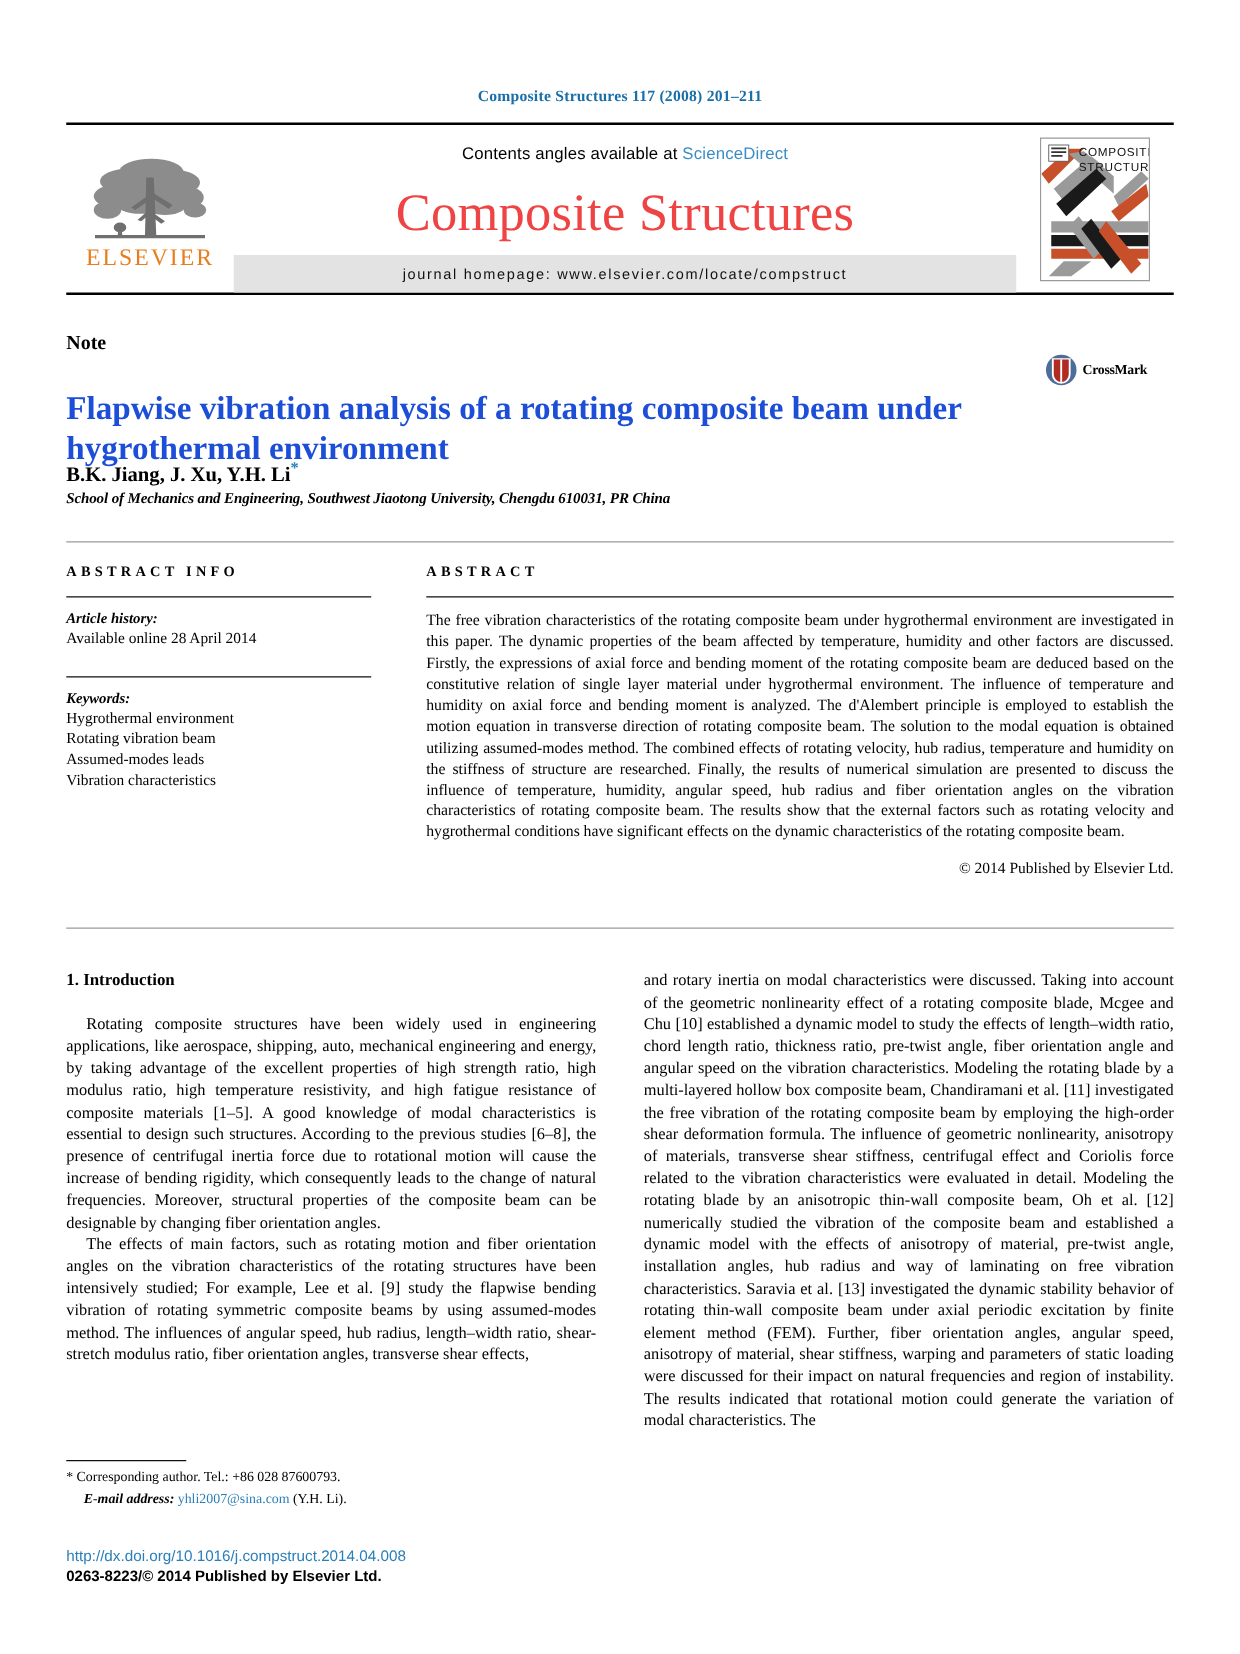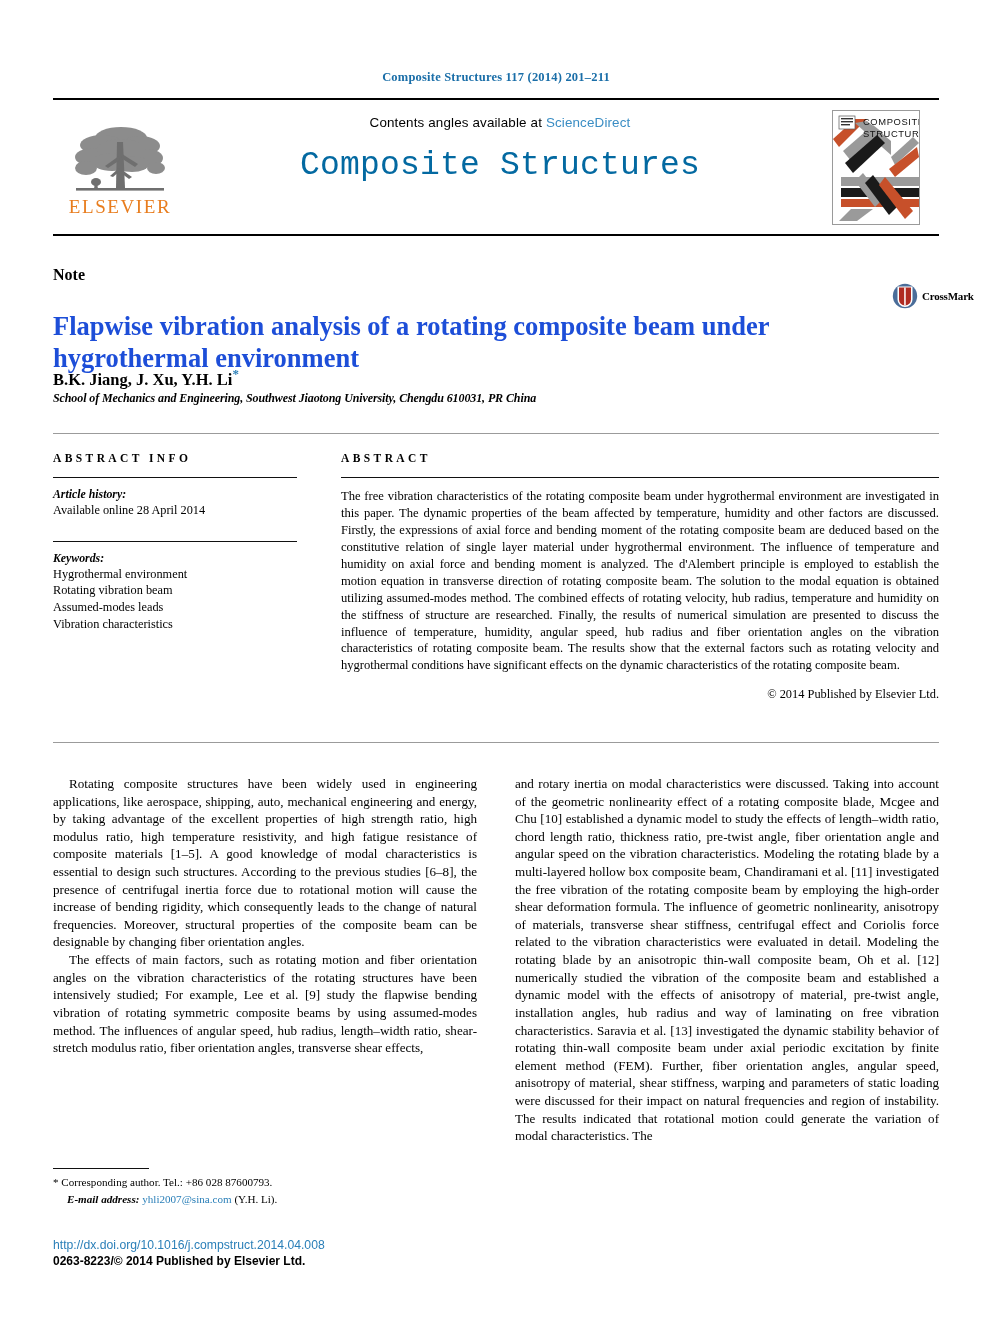--- a/index.html
+++ b/index.html
@@ -312,7 +312,7 @@
 
 <div class="page">
 
-  <div class="running-head">Composite Structures 117 (2014) 201–211</div>
+  <div class="running-head">Composite Structures 117 (2008) 201–211</div>
 
   <div class="masthead">
 

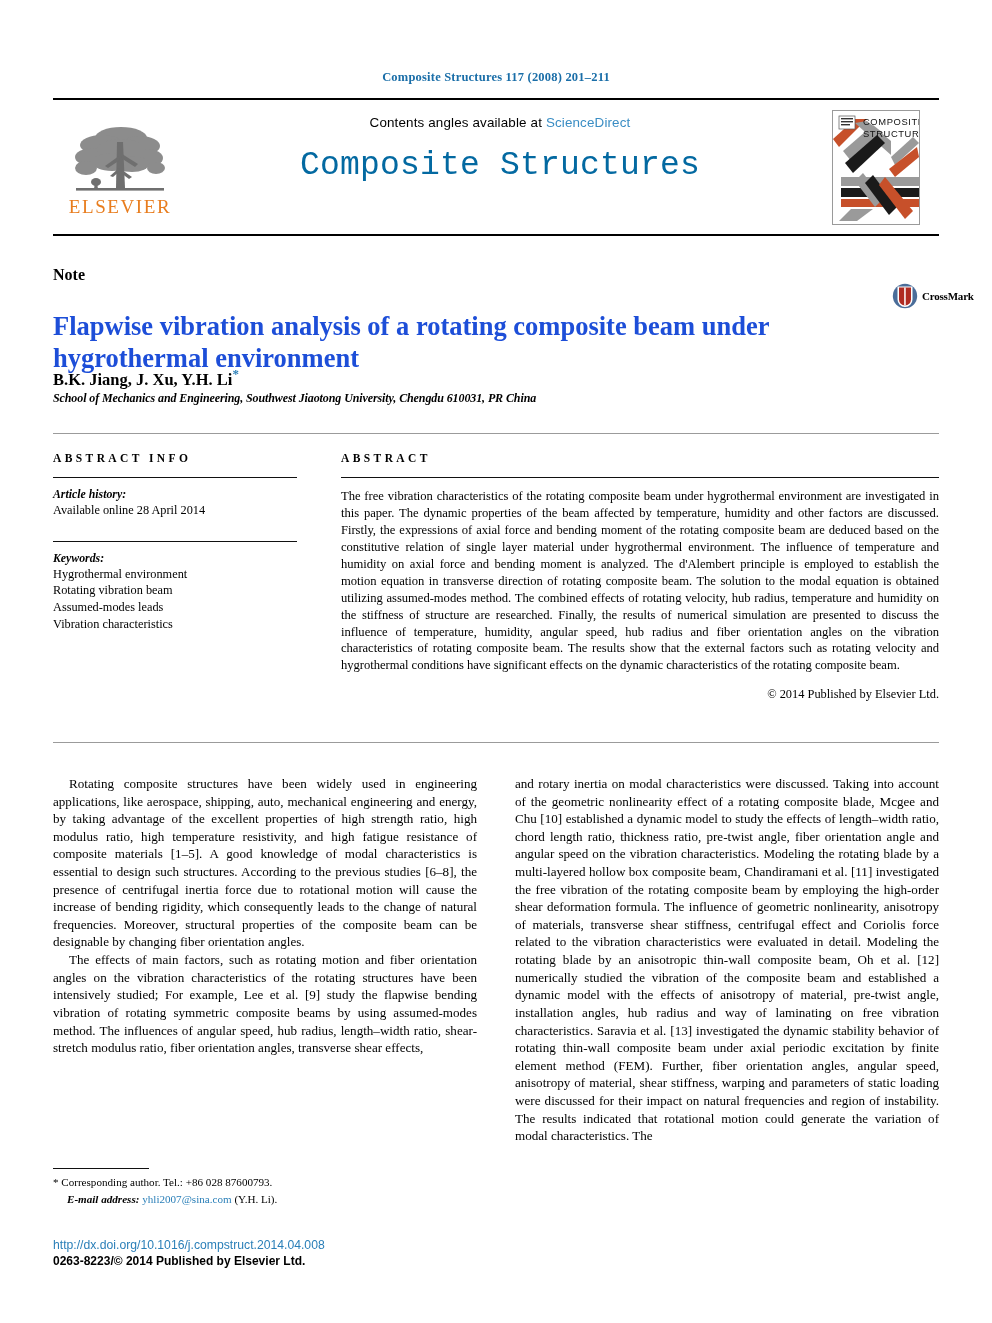--- a/index.html
+++ b/index.html
@@ -86,11 +86,11 @@
   }
   .contents-line .sd-link { color: #3A8DC4; }
   .journal-title {
-    font-family: Liberation Mono, monospace;
-    font-size: 33px;
+    font-family: Liberation Serif, serif;
+    font-size: 42px;
     margin-top: 17px;
     letter-spacing: 0.2px;
-    color: #0369a1;
+    color: #ef4444;
   }
   .homepage-bar {
     position: absolute;

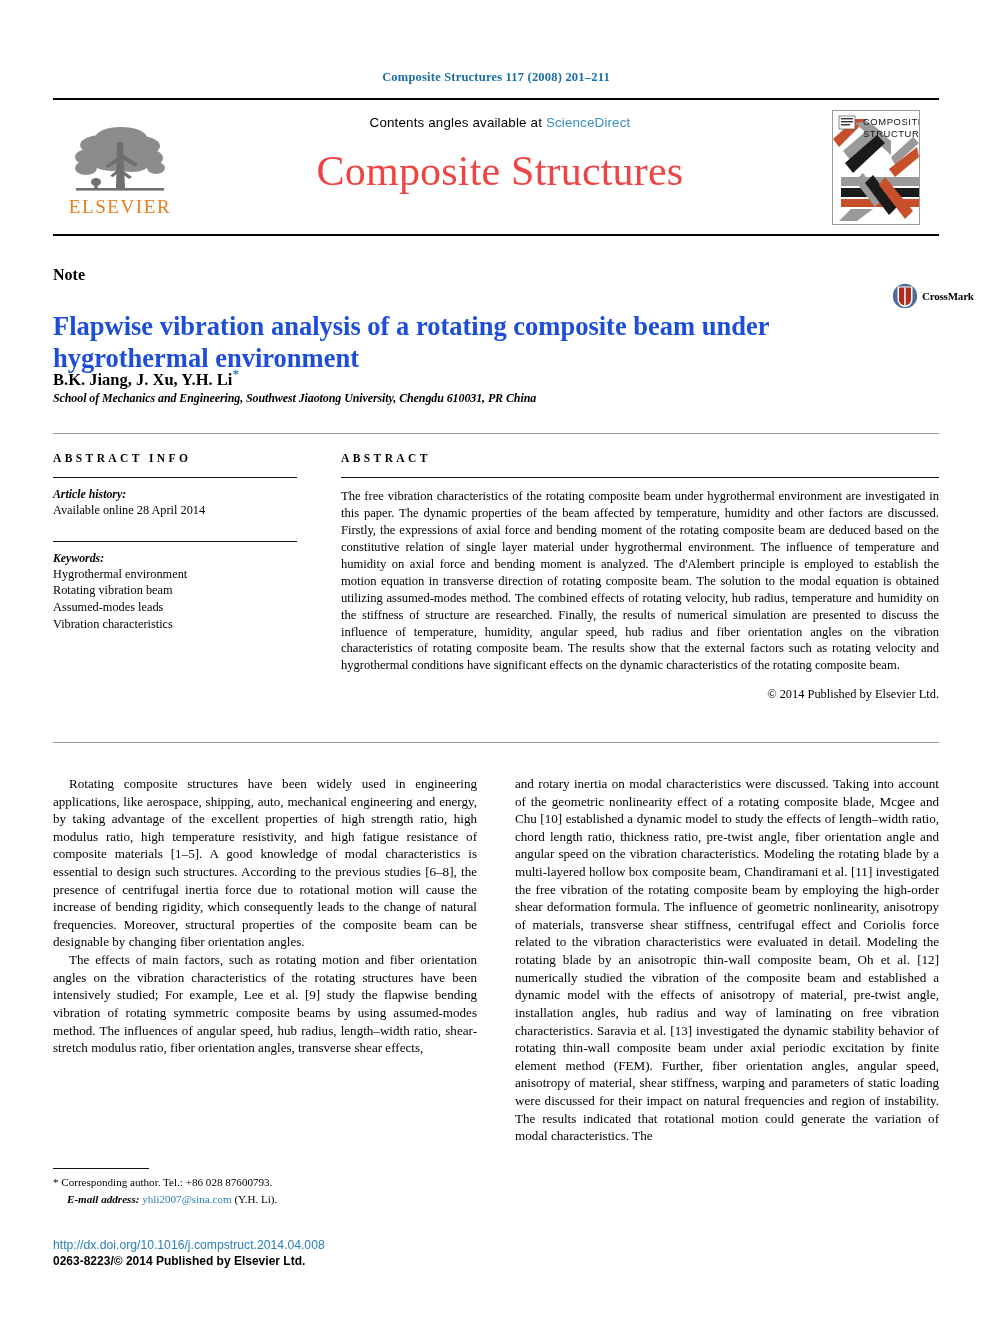--- a/index.html
+++ b/index.html
@@ -349,6 +349,9 @@
         <span>Contents angles available at </span><span class="sd-link">ScienceDirect</span>
       </div>
       <div class="journal-title">Composite Structures</div>
+      <div class="homepage-bar">
+        <span class="homepage-text">journal homepage: www.elsevier.com/locate/compstruct</span>
+      </div>
     </div>
 
     <div class="cover-cell">

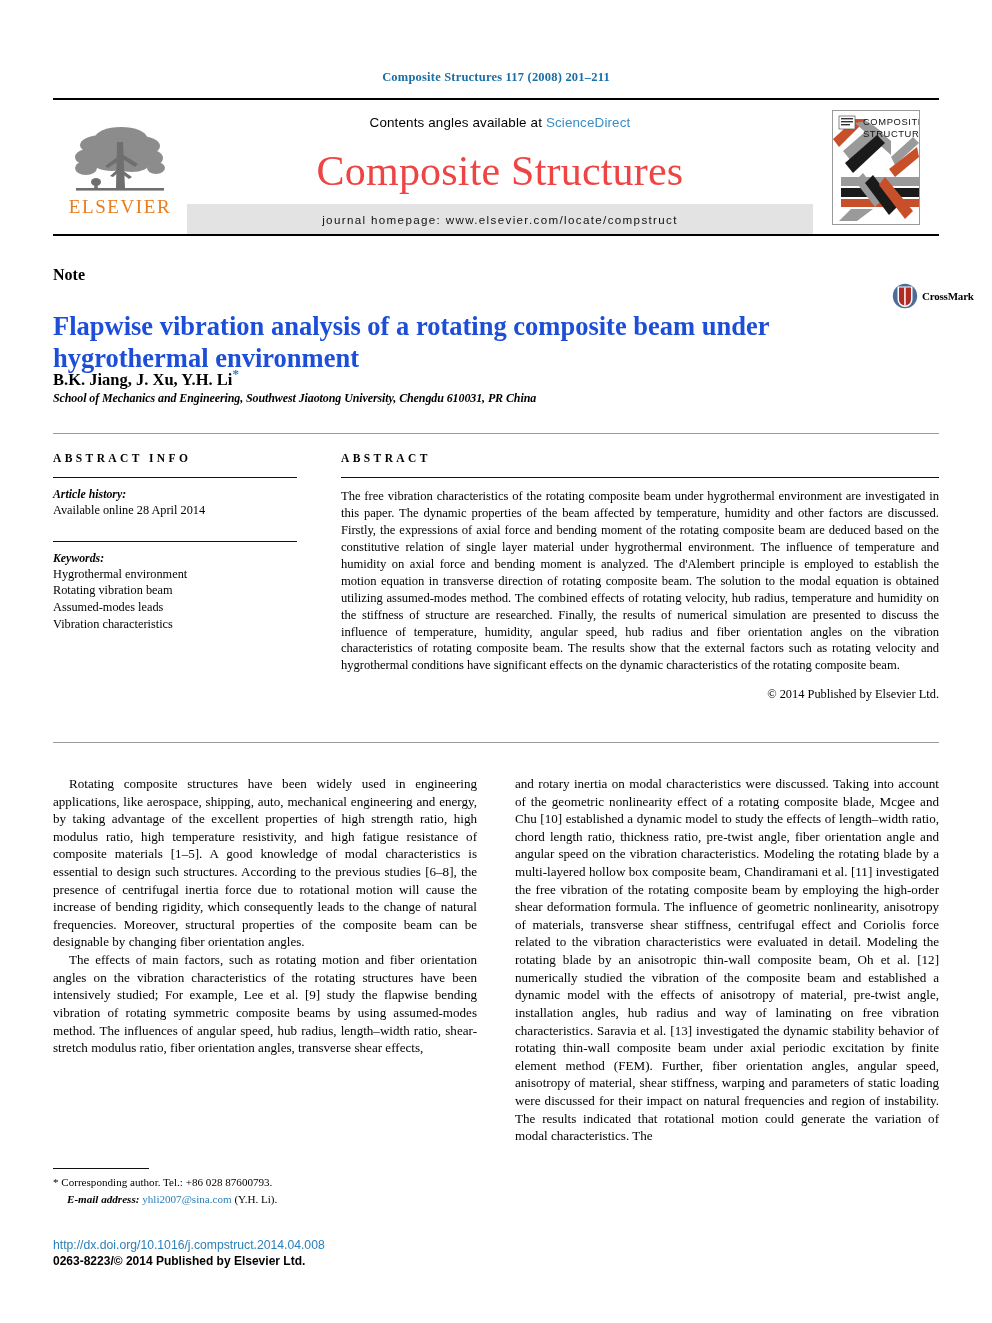--- a/index.html
+++ b/index.html
@@ -165,7 +165,7 @@
   }
   .crossmark {
     position: absolute;
-    left: 892px;
+    left: 836px;
     top: 283px;
     display: flex;
     align-items: center;

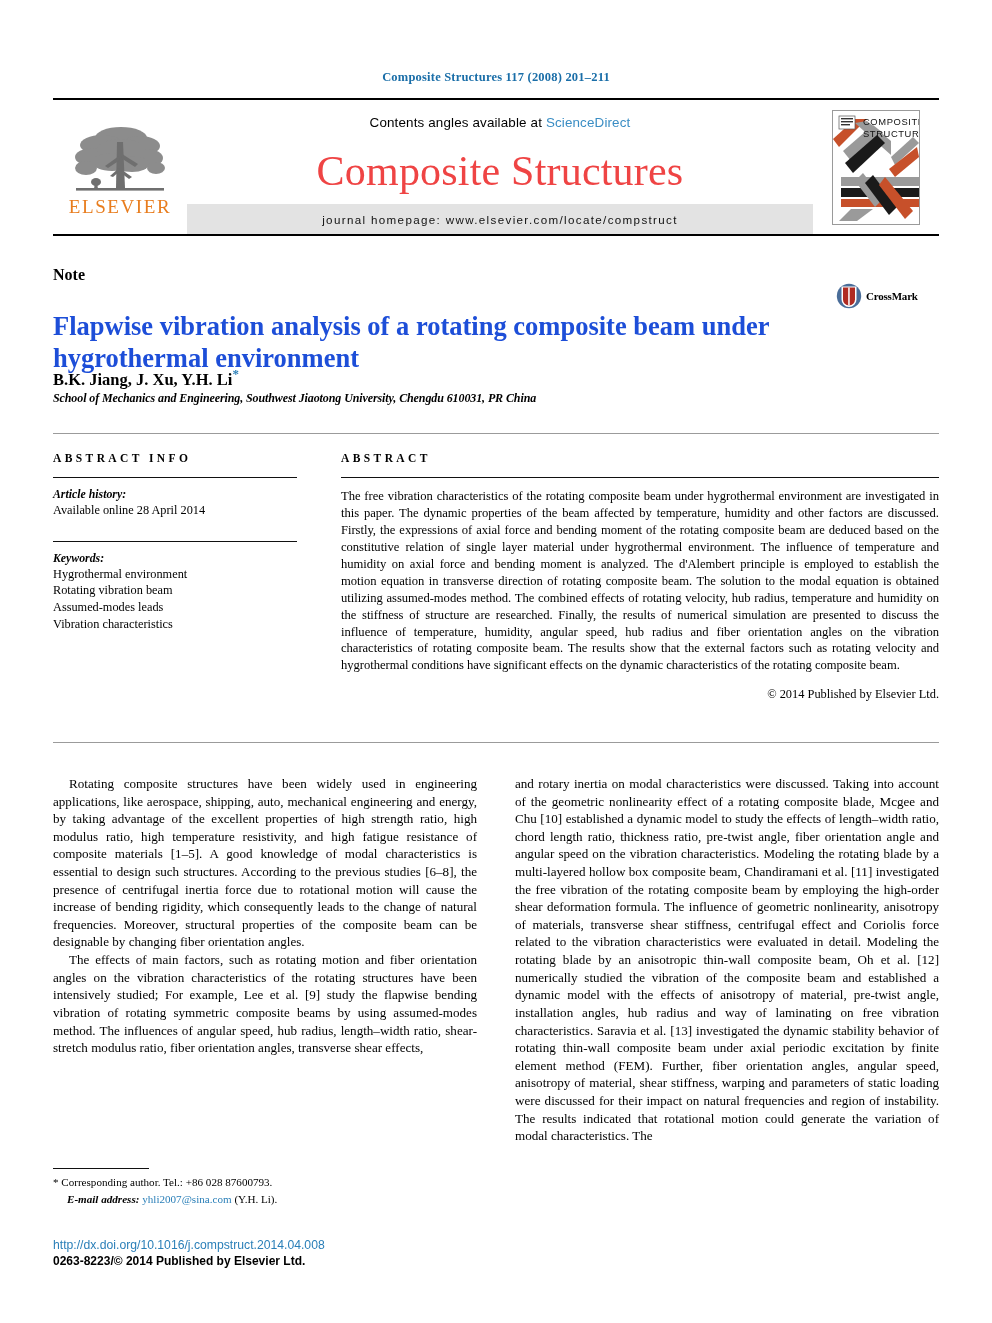--- a/index.html
+++ b/index.html
@@ -431,6 +431,7 @@
   <div class="infoabs-rule-bottom"></div>
 
   <div class="body-col left">
+    <h2 class="body-head">1. Introduction</h2>
     <div id="left-paras">
         <p>Rotating composite structures have been widely used in engineering applications, like aerospace, shipping, auto, mechanical engineering and energy, by taking advantage of the excellent properties of high strength ratio, high modulus ratio, high temperature resistivity, and high fatigue resistance of composite materials <span class="ref">[1–5]</span>. A good knowledge of modal characteristics is essential to design such structures. According to the previous studies <span class="ref">[6–8]</span>, the presence of centrifugal inertia force due to rotational motion will cause the increase of bending rigidity, which consequently leads to the change of natural frequencies. Moreover, structural properties of the composite beam can be designable by changing fiber orientation angles.</p>
         <p>The effects of main factors, such as rotating motion and fiber orientation angles on the vibration characteristics of the rotating structures have been intensively studied; For example, Lee et al. <span class="ref">[9]</span> study the flapwise bending vibration of rotating symmetric composite beams by using assumed-modes method. The influences of angular speed, hub radius, length–width ratio, shear-stretch modulus ratio, fiber orientation angles, transverse shear effects,</p>

